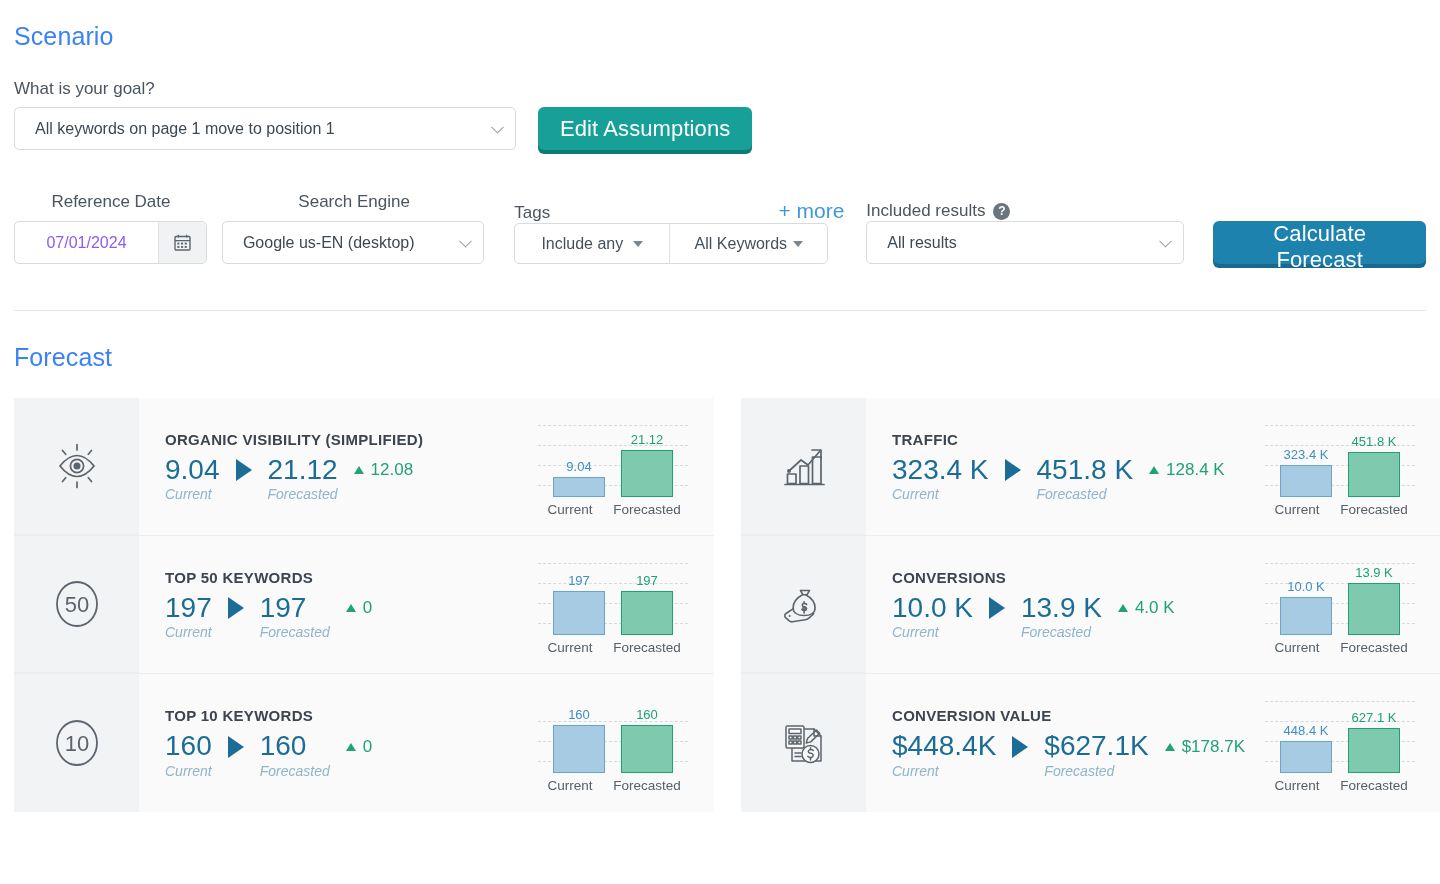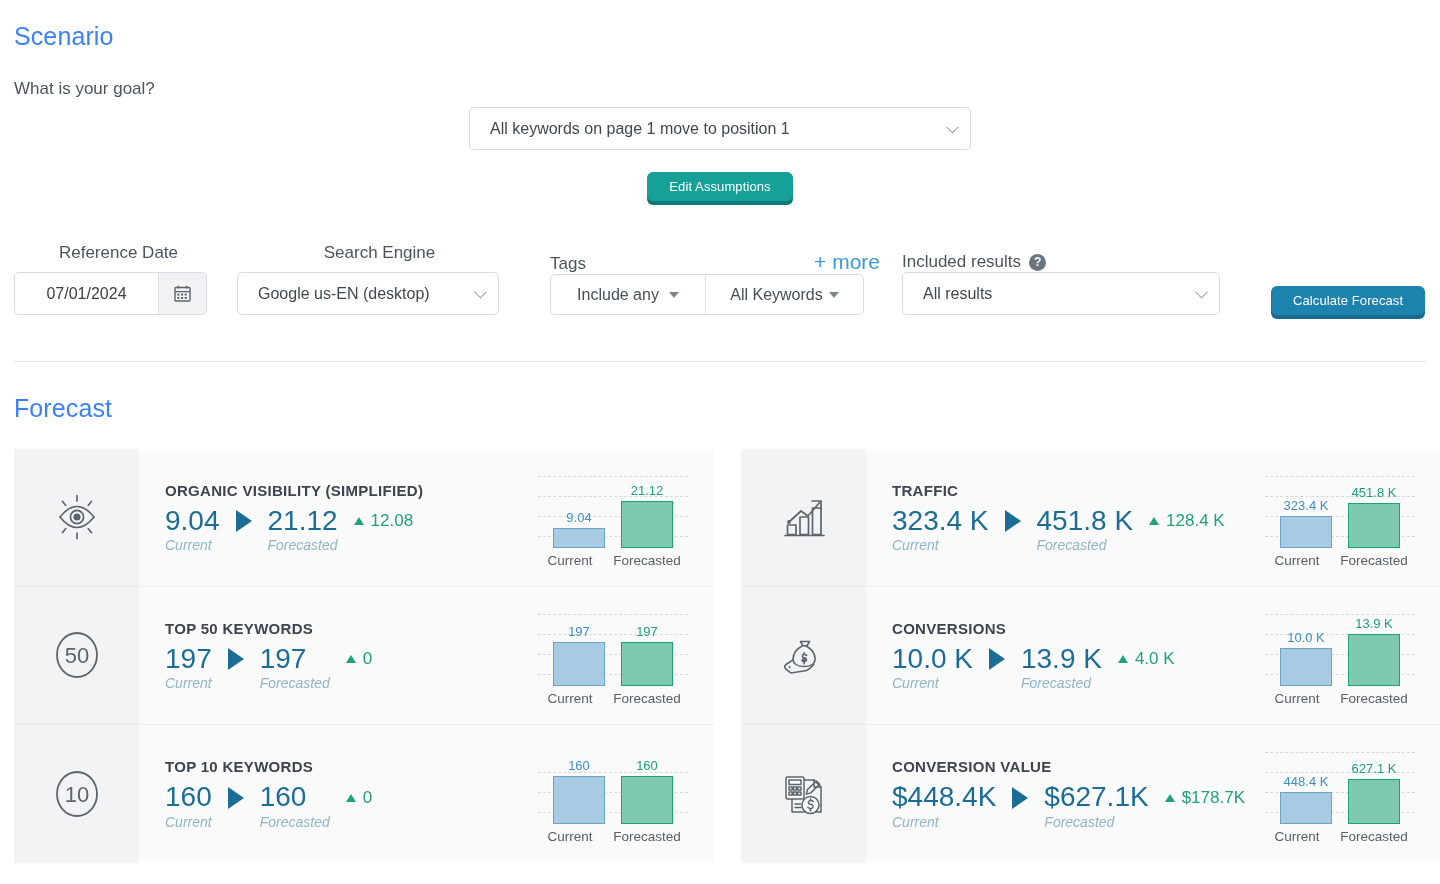--- a/index.html
+++ b/index.html
@@ -32,7 +32,7 @@
 
   
   .goal-label { margin: 28px 0 8px 0; }
-  .goal-row { display: flex; align-items: center; gap: 22px; flex-direction: column; }
+  .goal-row { display: flex; align-items: flex-end; gap: 22px; }
 
   .select-box {
     position: relative;

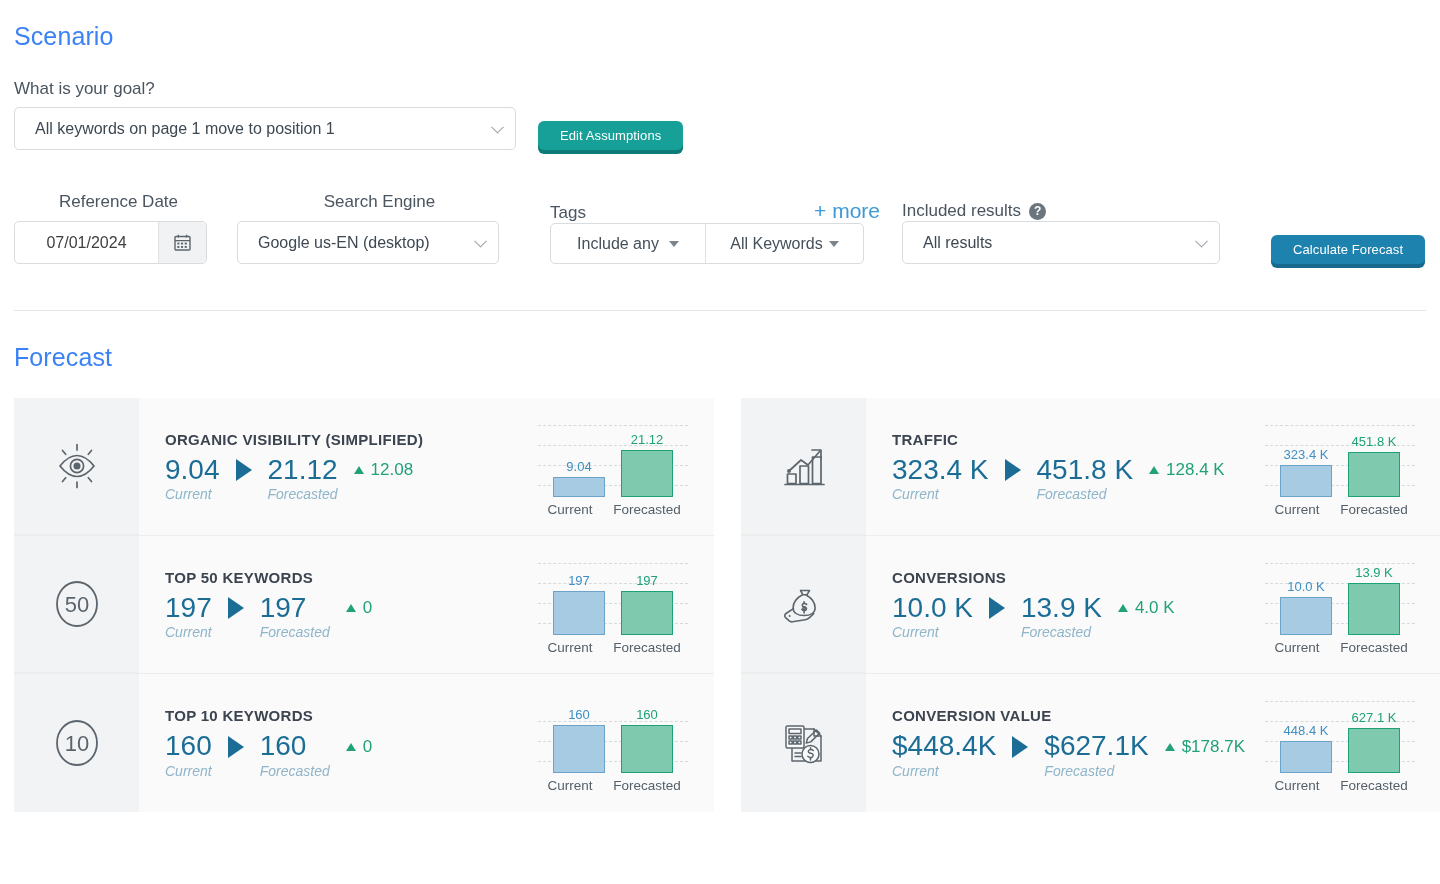--- a/index.html
+++ b/index.html
@@ -60,10 +60,10 @@
     border: none;
     border-radius: 6px;
     color: #fff;
-    font-size: 13px;
+    font-size: 22px;
     font-family: "Liberation Sans", sans-serif;
     cursor: pointer;
-    height: 29px;
+    height: 43px;
     padding: 0 22px;
     letter-spacing: .1px;
   }

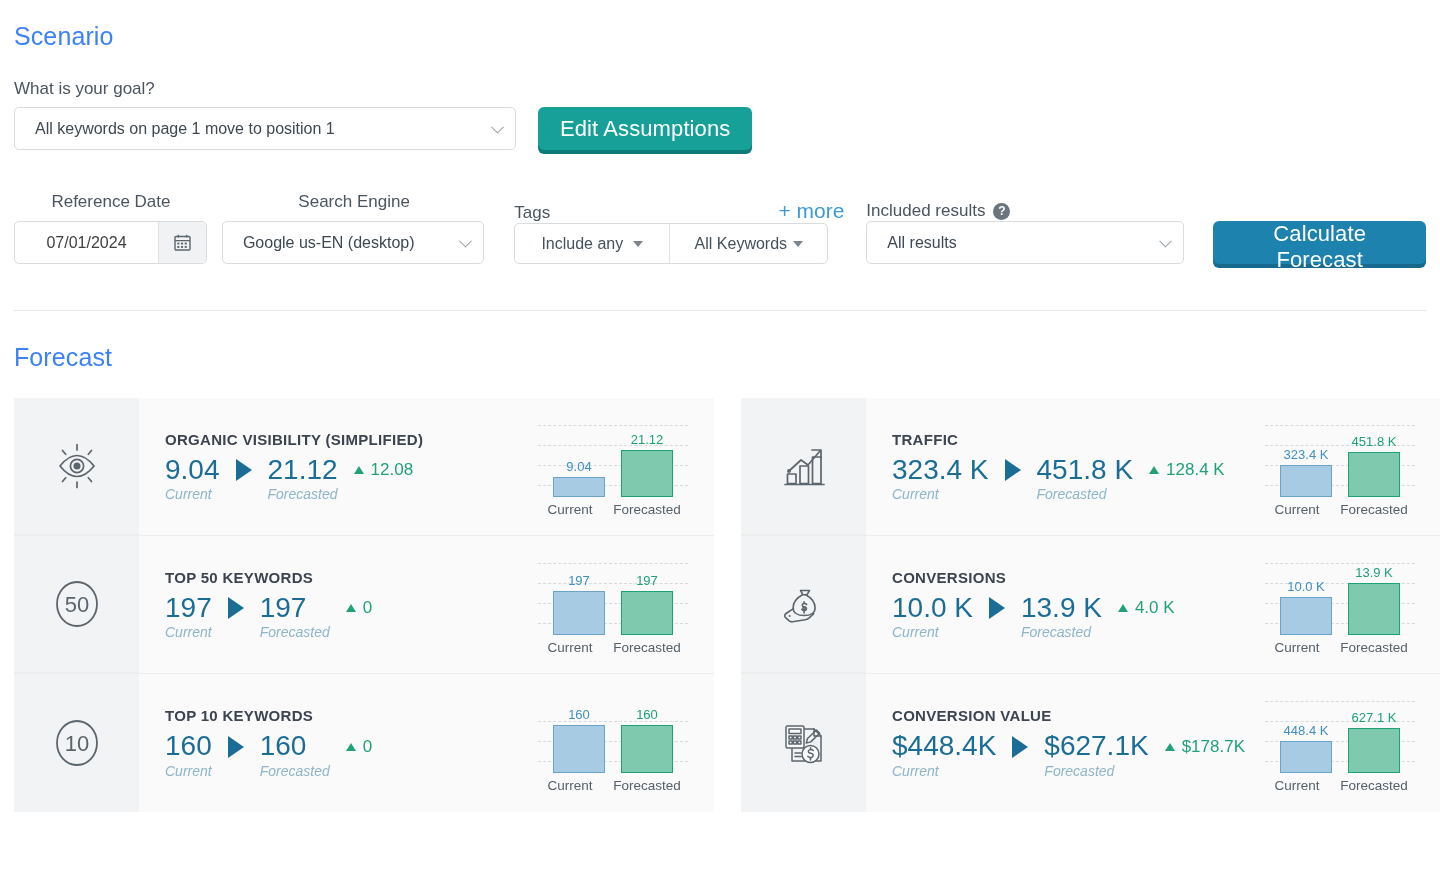--- a/index.html
+++ b/index.html
@@ -93,7 +93,7 @@
   }
   .date-input .dval {
     flex: 1; display: flex; align-items: center; justify-content: center;
-    font-size: 16px; color: #404040;
+    font-size: 16px; color: #8b5cf6;
   }
   .date-input .dbtn {
     width: 48px; background: #f1f2f3;

